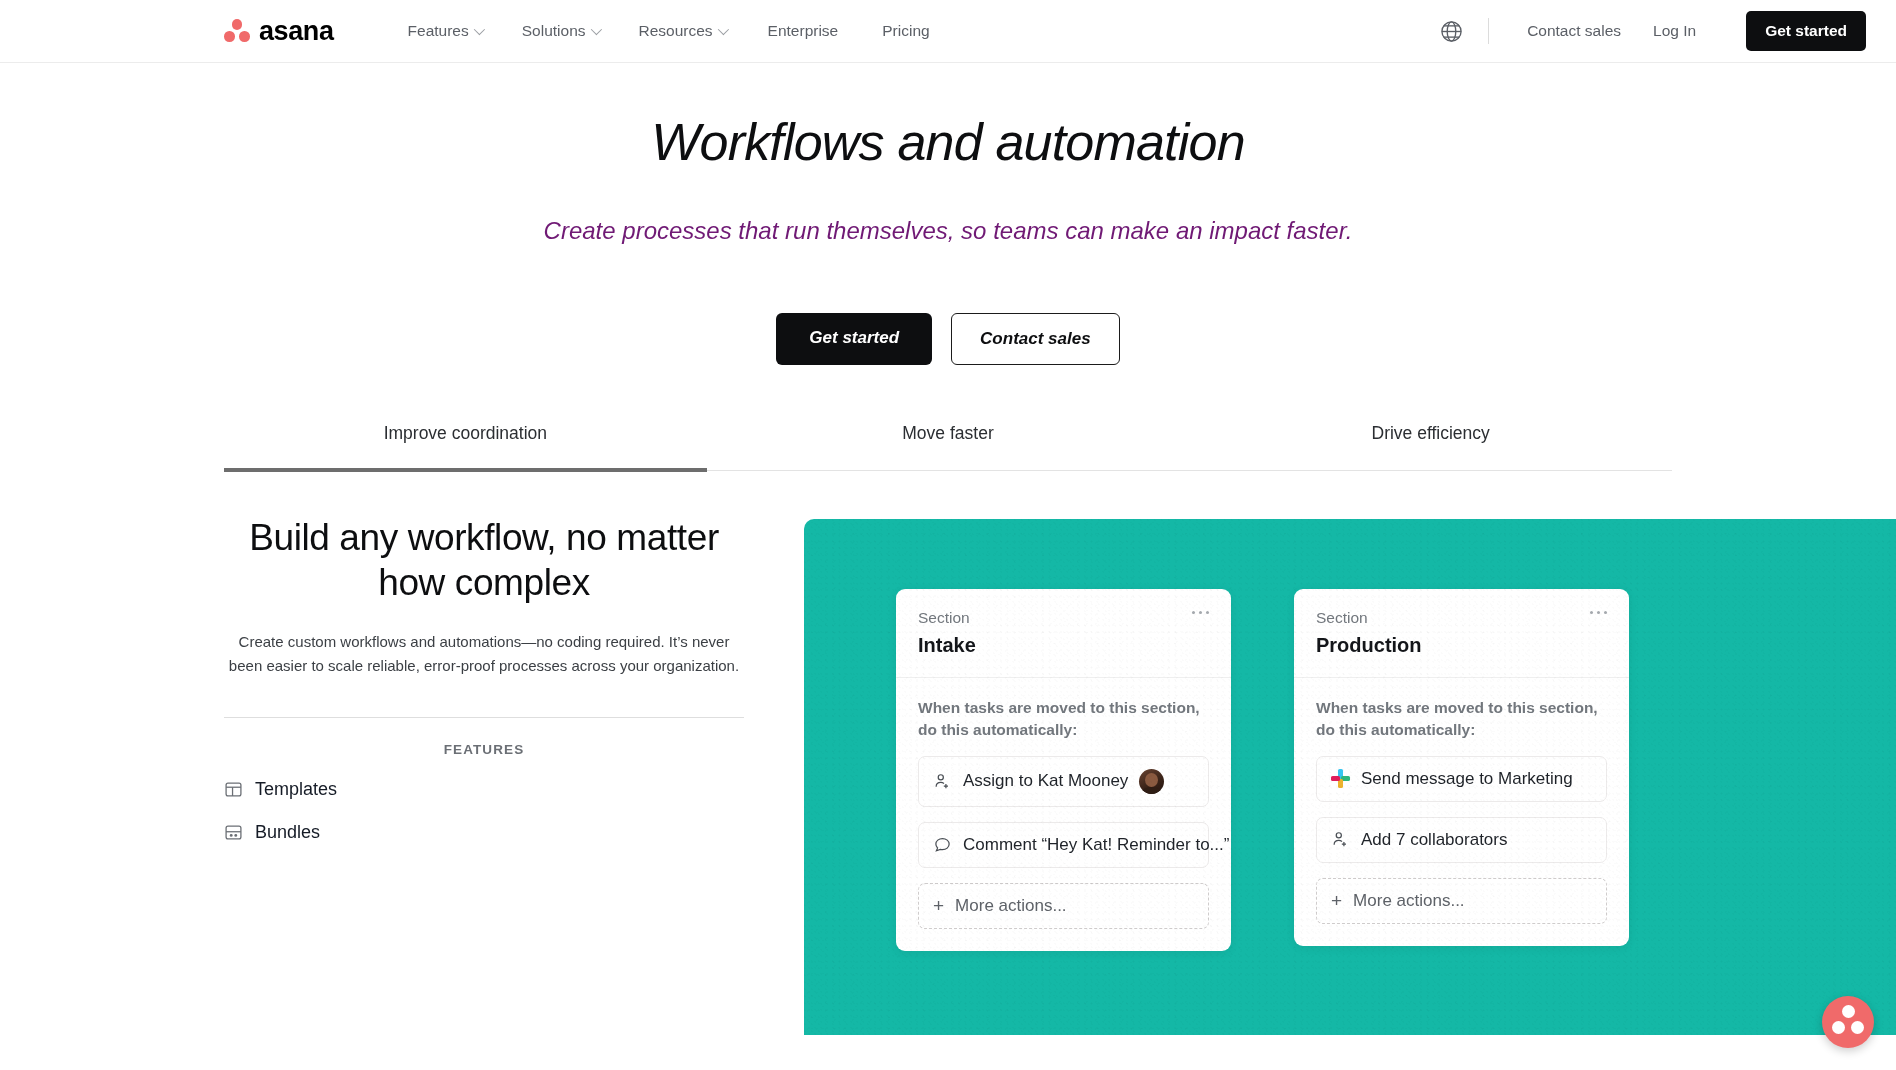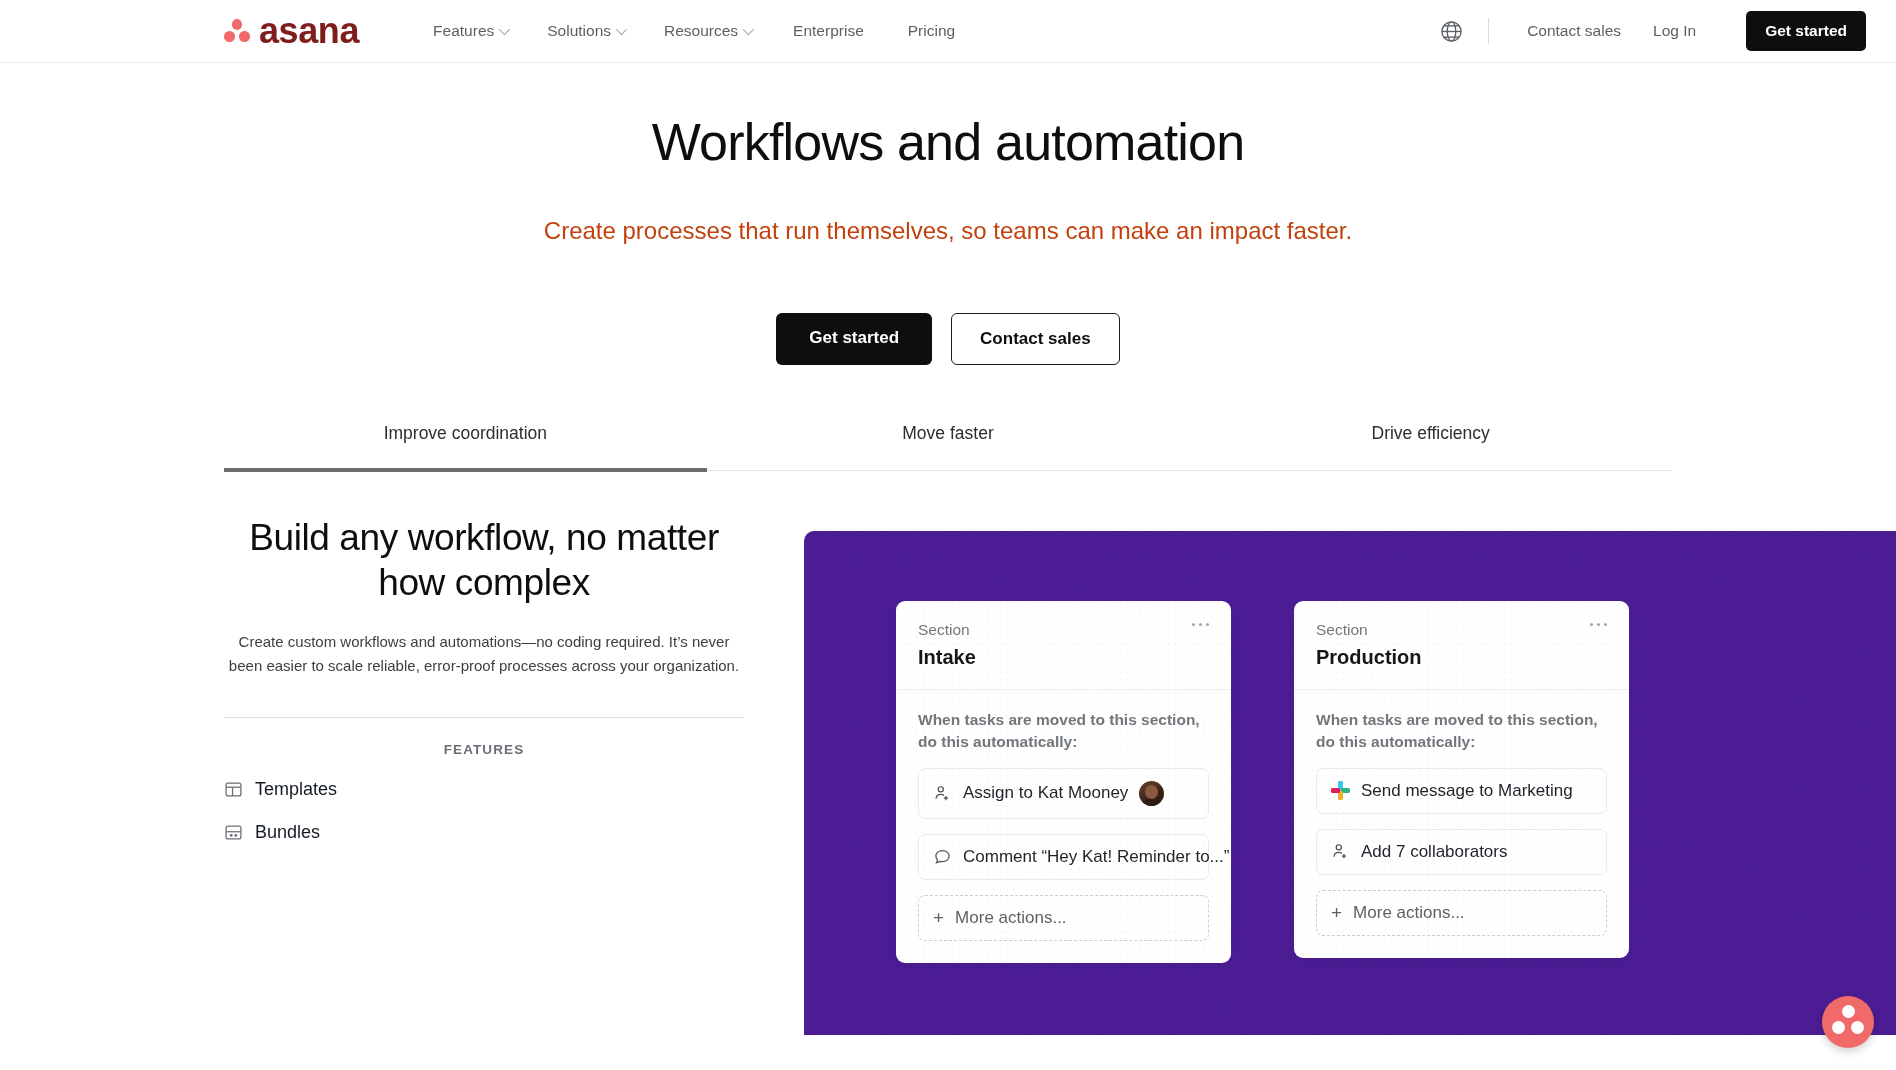--- a/index.html
+++ b/index.html
@@ -31,7 +31,7 @@
   .brand-logo i.d2{ left:0px;  top:12px; }
   .brand-logo i.d3{ left:15px; top:12px; }
   .brand-name{
-    font-size:36px; font-weight:700; letter-spacing:-0.4px; color:#7f1d1d;
+    font-size:27px; font-weight:700; letter-spacing:-0.4px; color:#000000;
   }
 
   .nav-links{ display:flex; align-items:center; gap:0; }

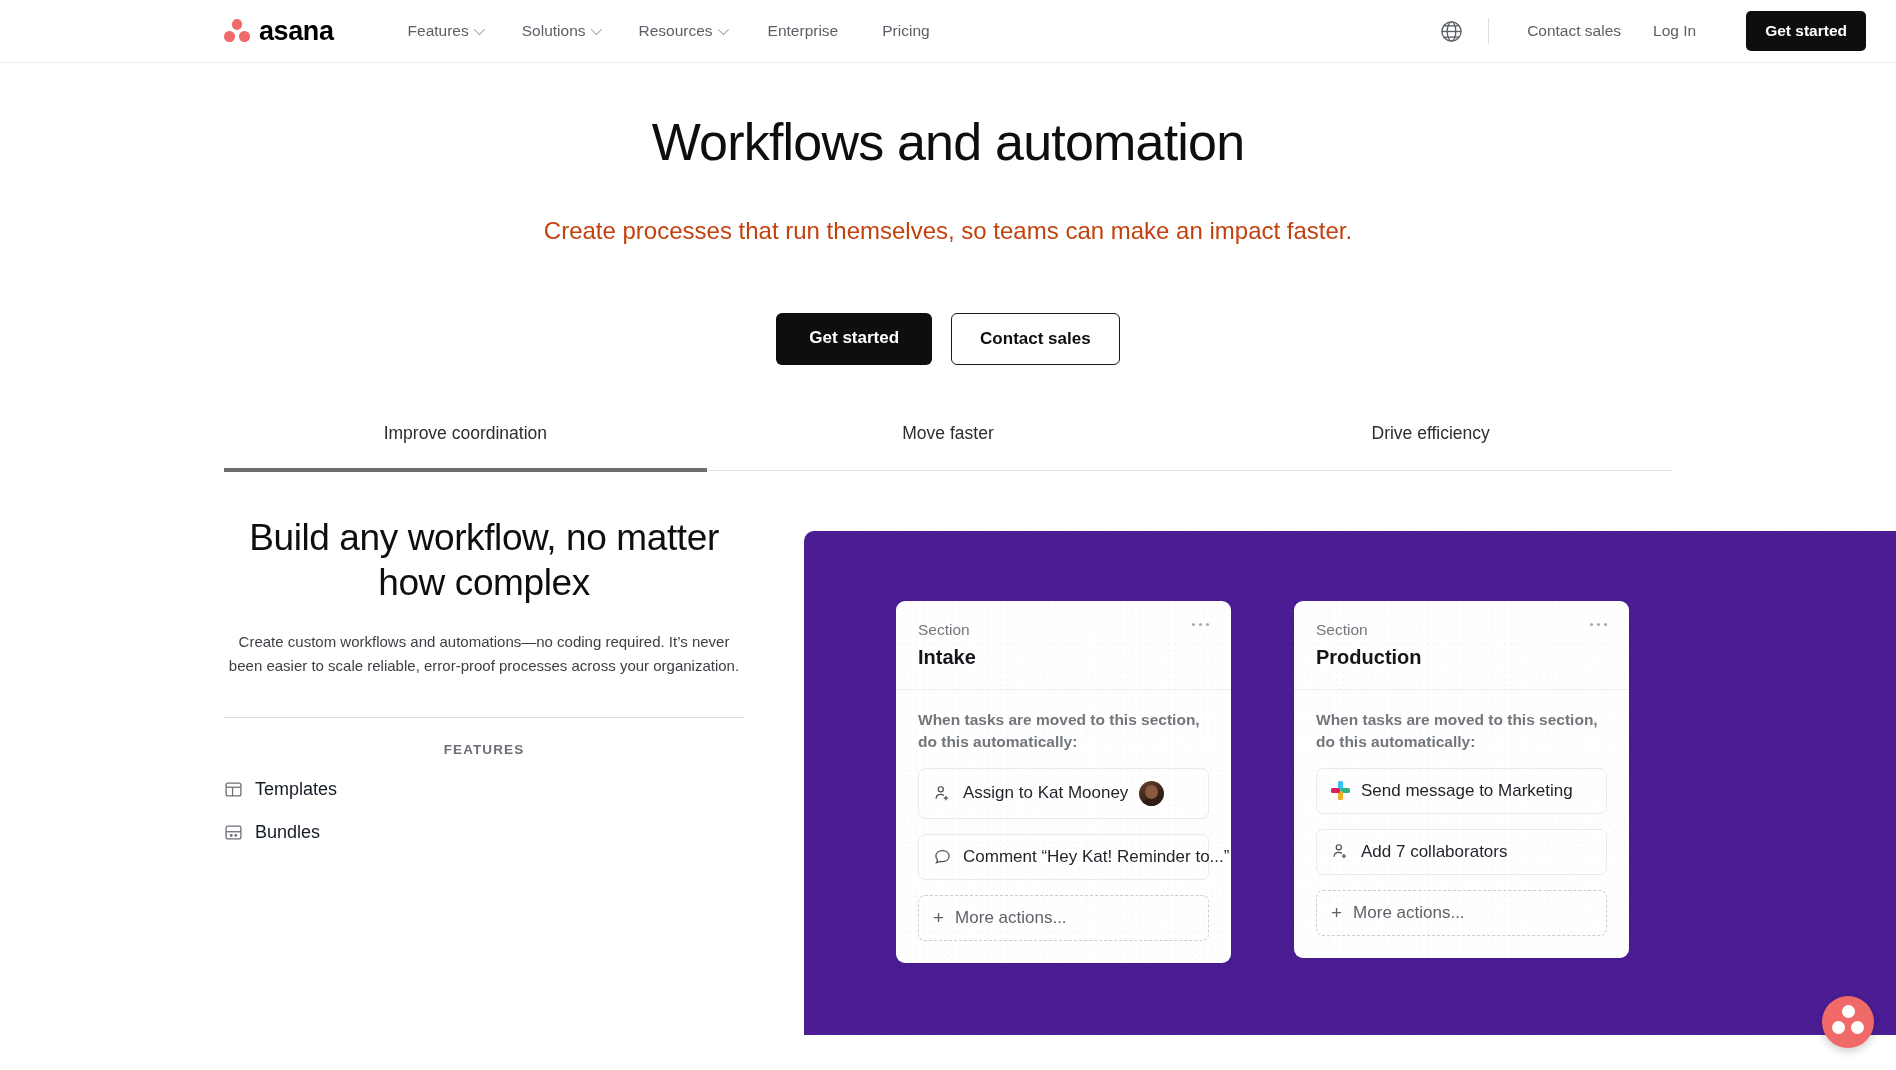--- a/index.html
+++ b/index.html
@@ -62,7 +62,7 @@
   }
 
   
-  .hero{ padding-top:50px; text-align:center; }
+  .hero{ padding-top:50px; text-align:center;font-style:italic; }
   .hero h1{
     font-size:52px; font-weight:400; line-height:1.13;
     letter-spacing:-0.8px; color:#0d0e10;

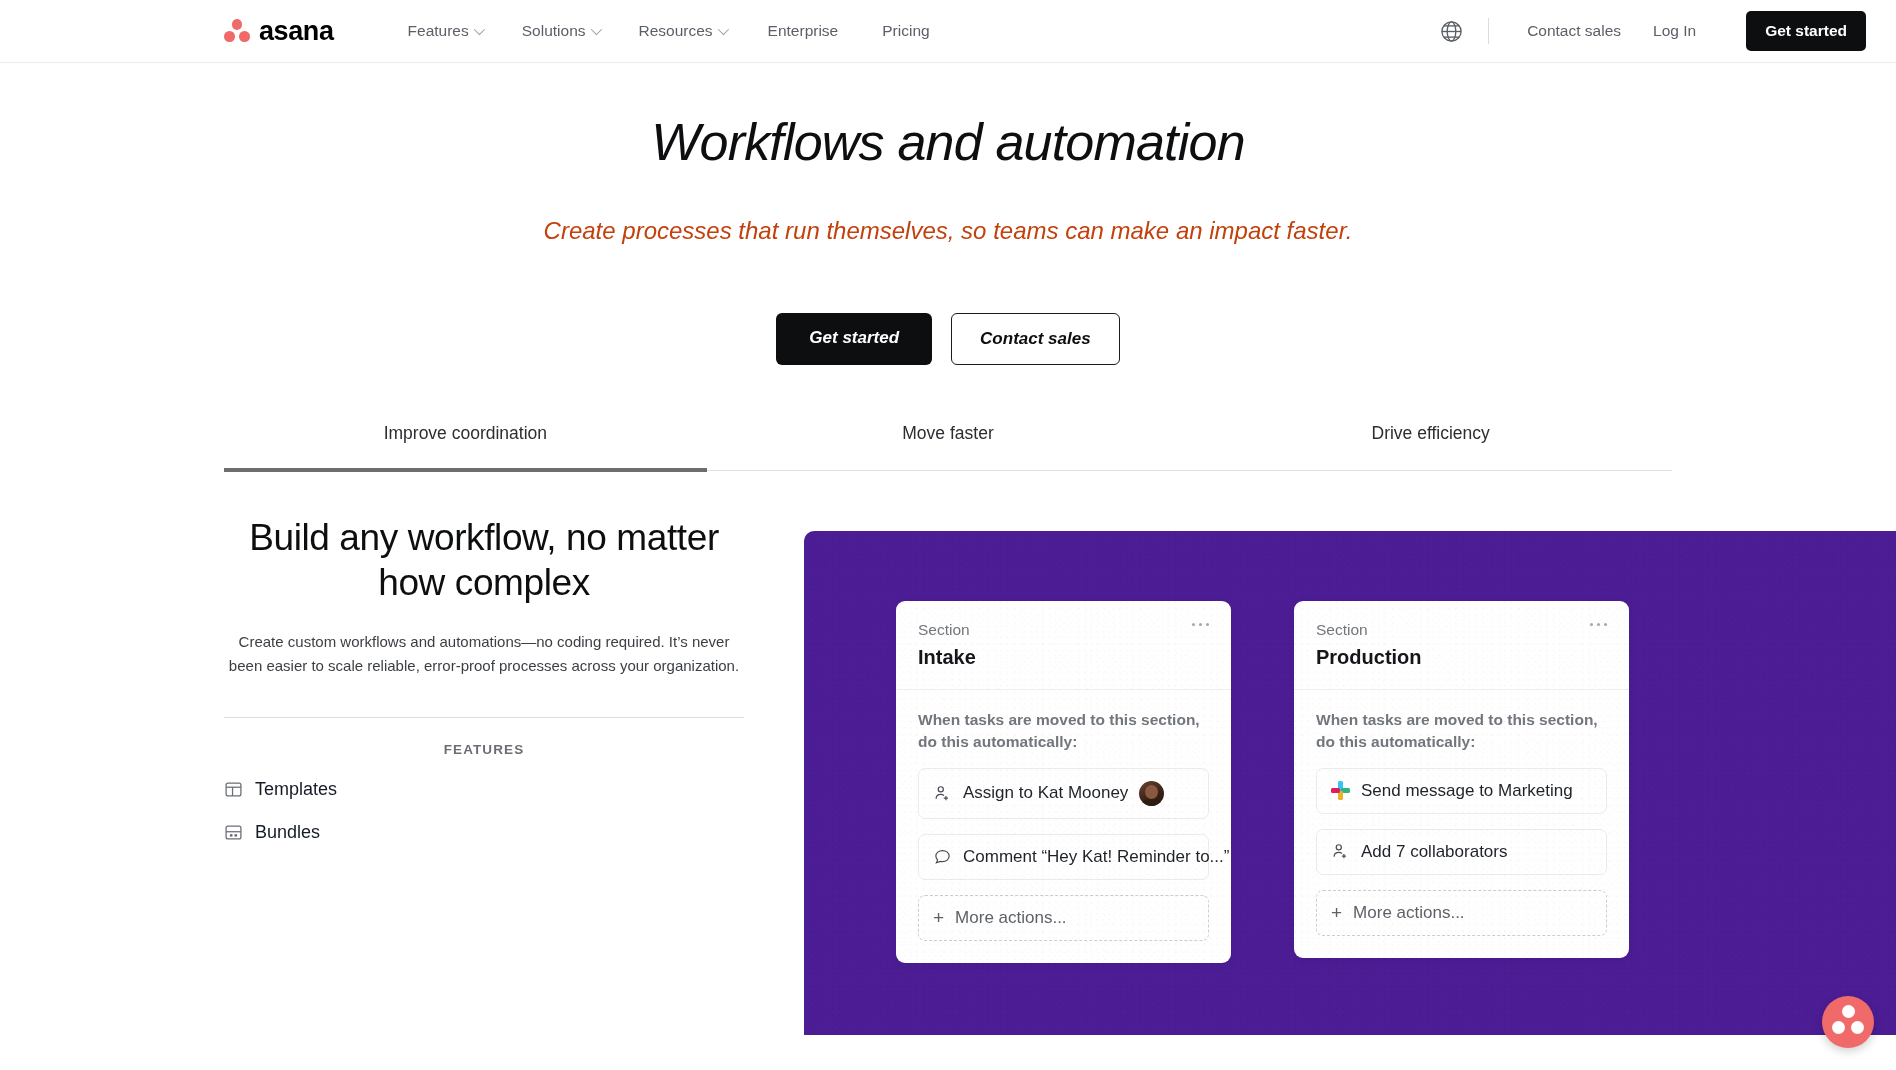--- a/index.html
+++ b/index.html
@@ -70,7 +70,7 @@
   .hero p{
     margin:40px auto 0;
     max-width:920px;
-    font-size:24px; line-height:1.62; font-weight:400; color:#c2410c;
+    font-size:24px; line-height:1.62; font-weight:400; color:#701a75;
   }
   .hero-ctas{
     margin-top:62px; display:flex; justify-content:center; gap:19px;

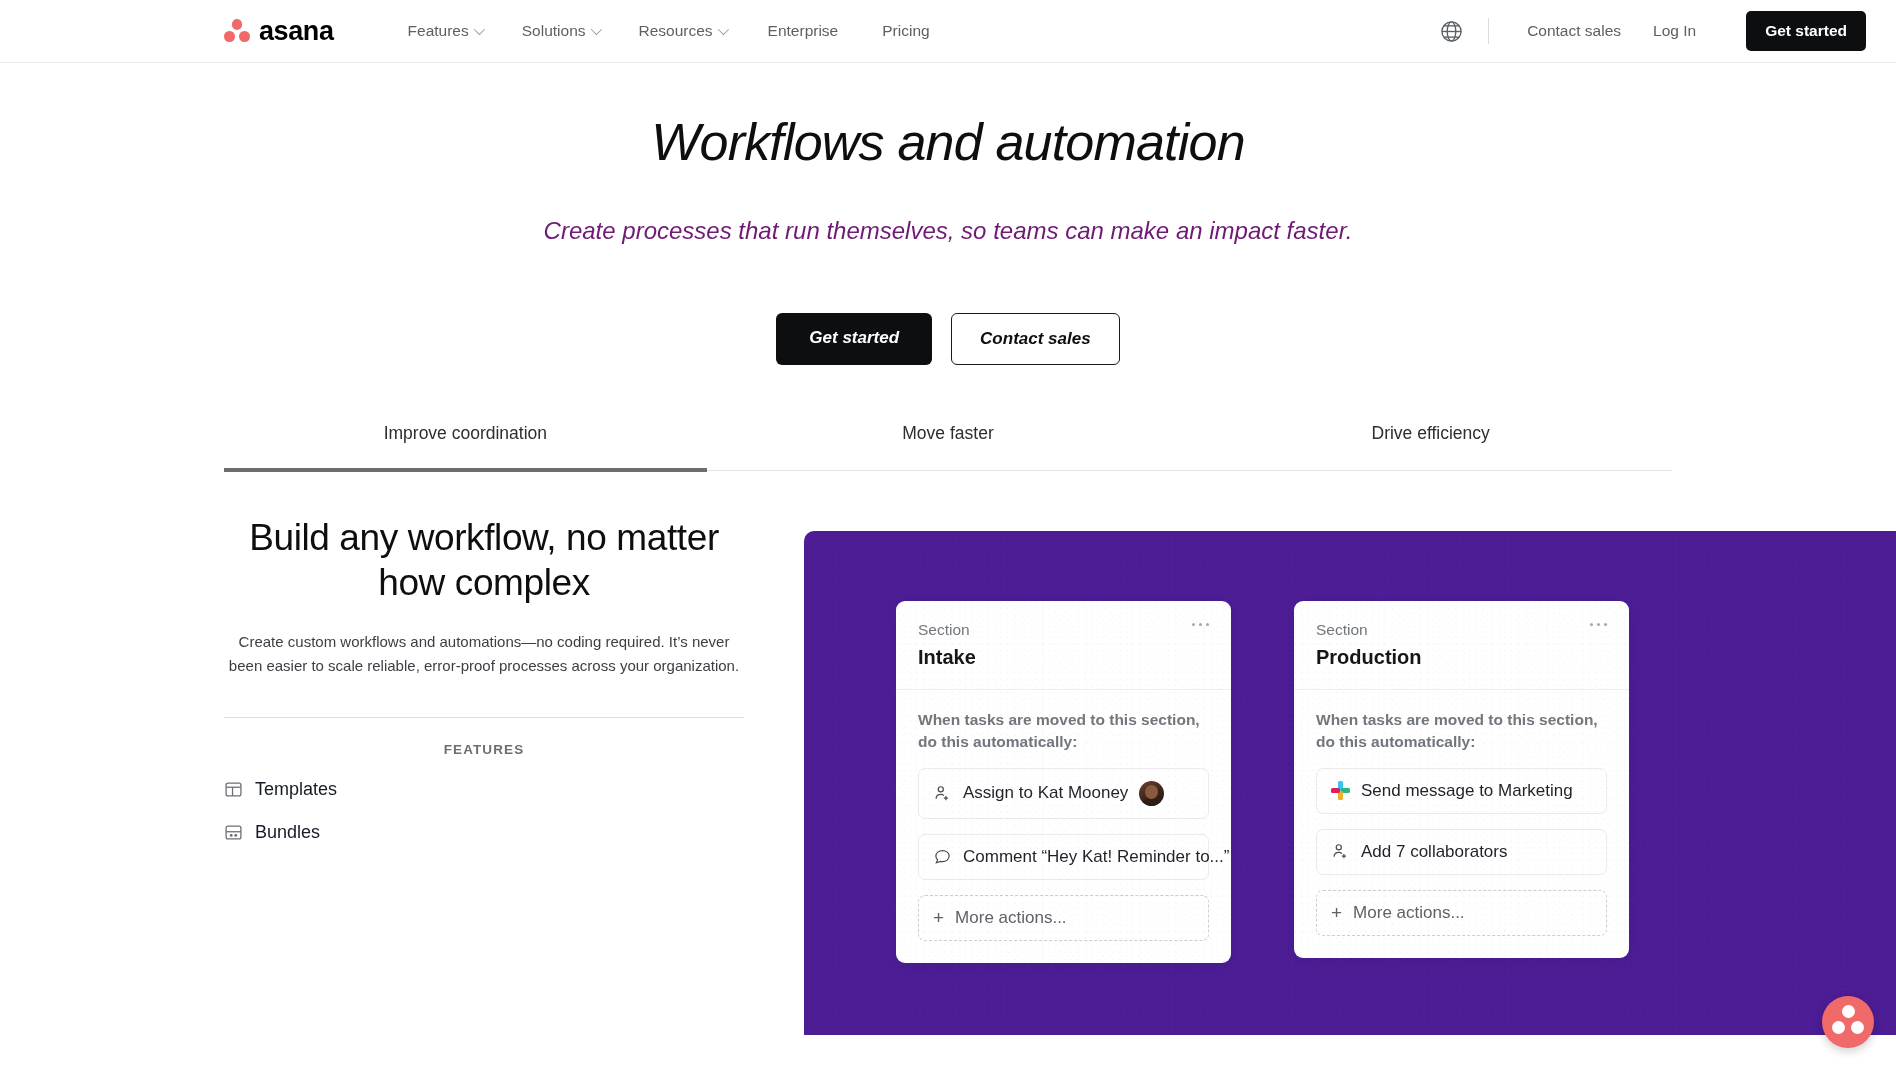--- a/index.html
+++ b/index.html
@@ -149,9 +149,9 @@
     overflow:hidden;
   }
   .panel{
-    position:absolute; left:0; top:16px;
+    position:absolute; left:0; top:4px;
     width:100%; height:520px;
-    background:#4c1d95;
+    background:#14b8a6;
     border-radius:10px 0 0 0;
     overflow:hidden;
   }

